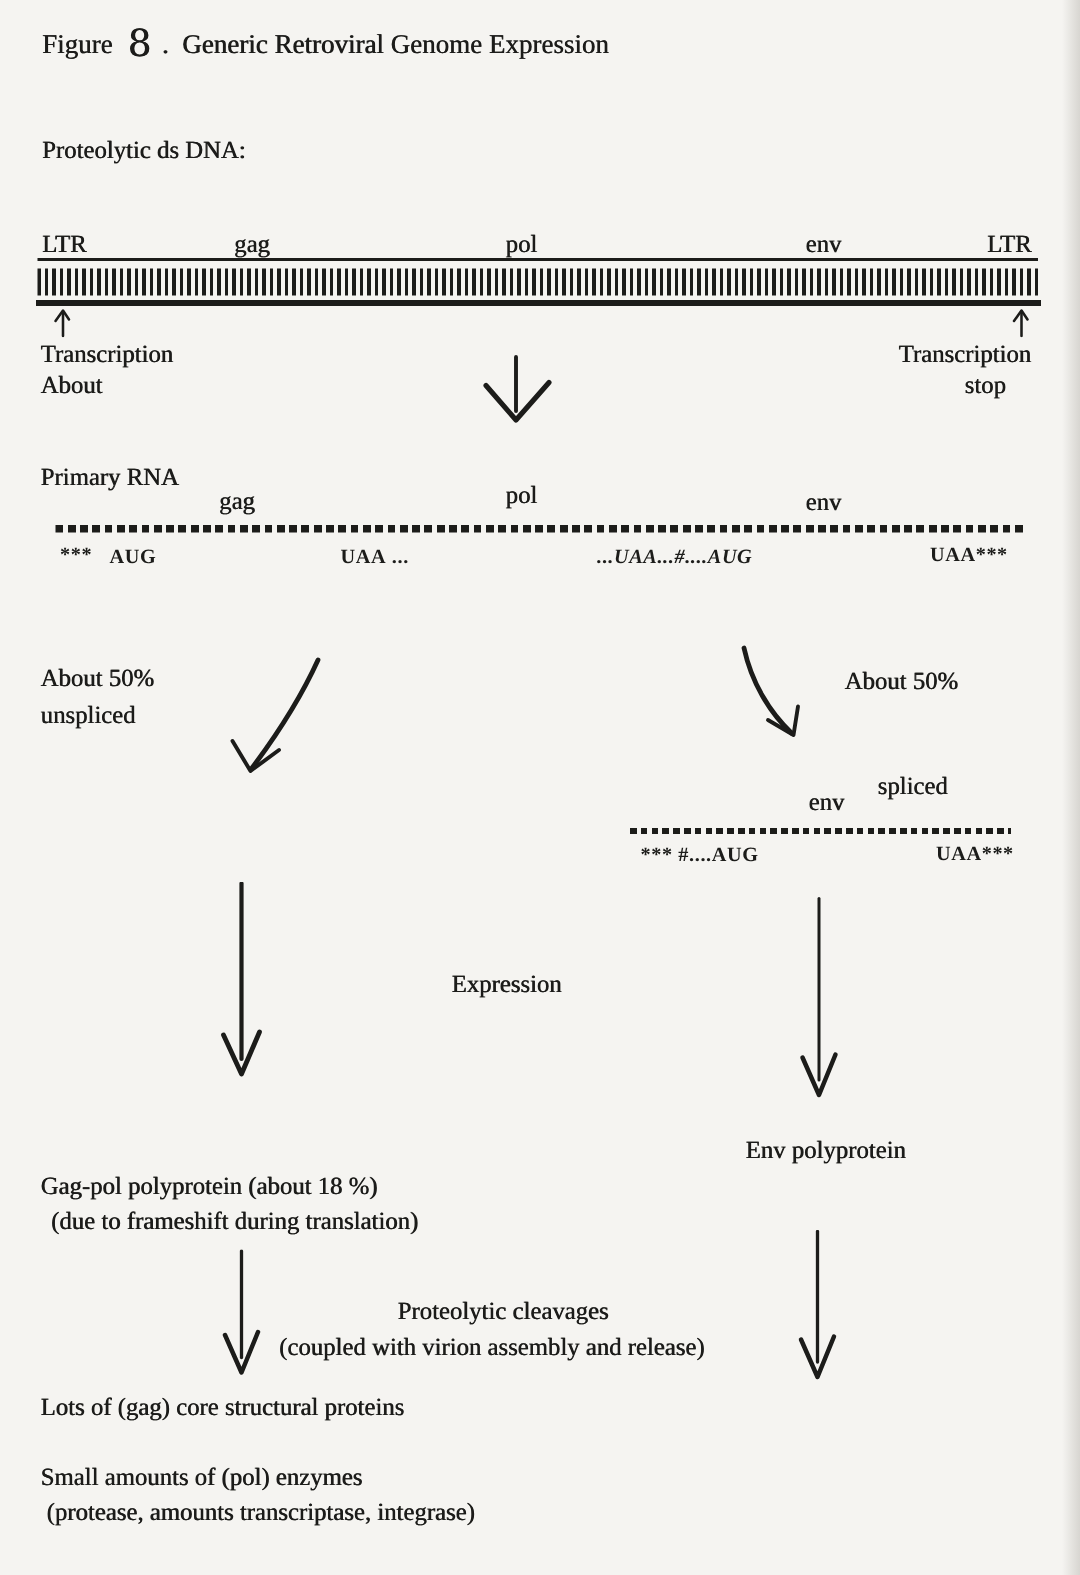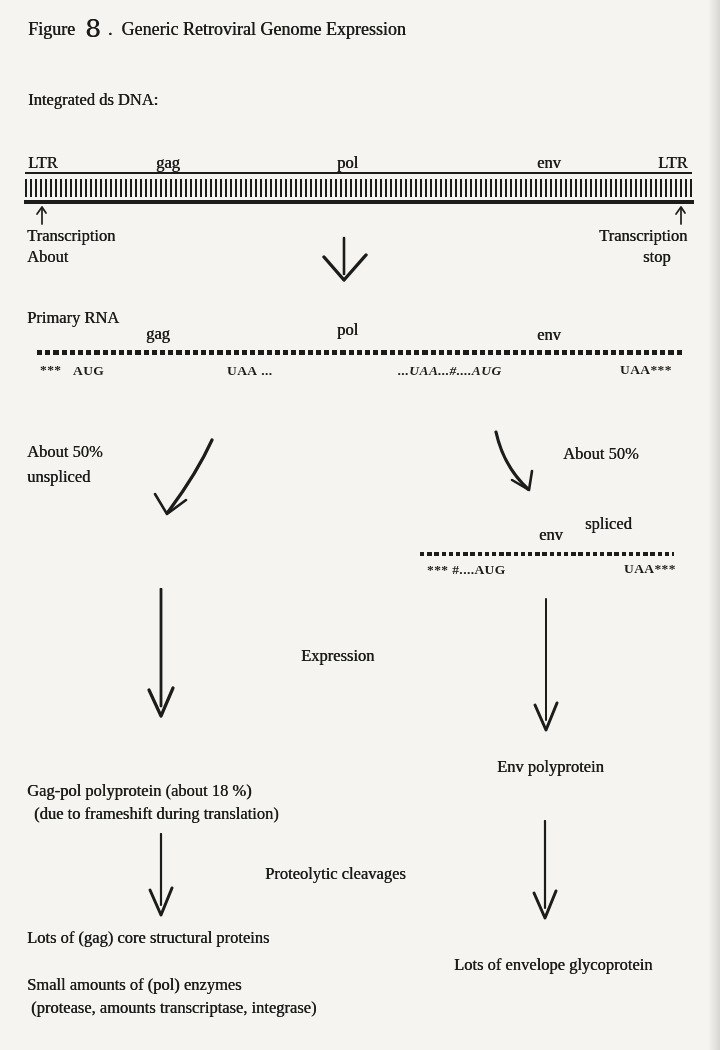--- a/index.html
+++ b/index.html
@@ -30,7 +30,7 @@
 
   <div class="t title-line" style="left:28px; top:14px;"><span>Figure</span><span class="fig-num">8</span><span>.&nbsp; Generic Retroviral Genome Expression</span></div>
 
-  <div class="t" style="left:28px; top:90px;">Integrated ds DNA:</div>
+  <div class="t" style="left:28px; top:90px;">Proteolytic ds DNA:</div>
 
   <div class="t gene" style="left:28px;  top:153px;">LTR</div>
   <div class="t gene" style="left:156px; top:153px;">gag</div>

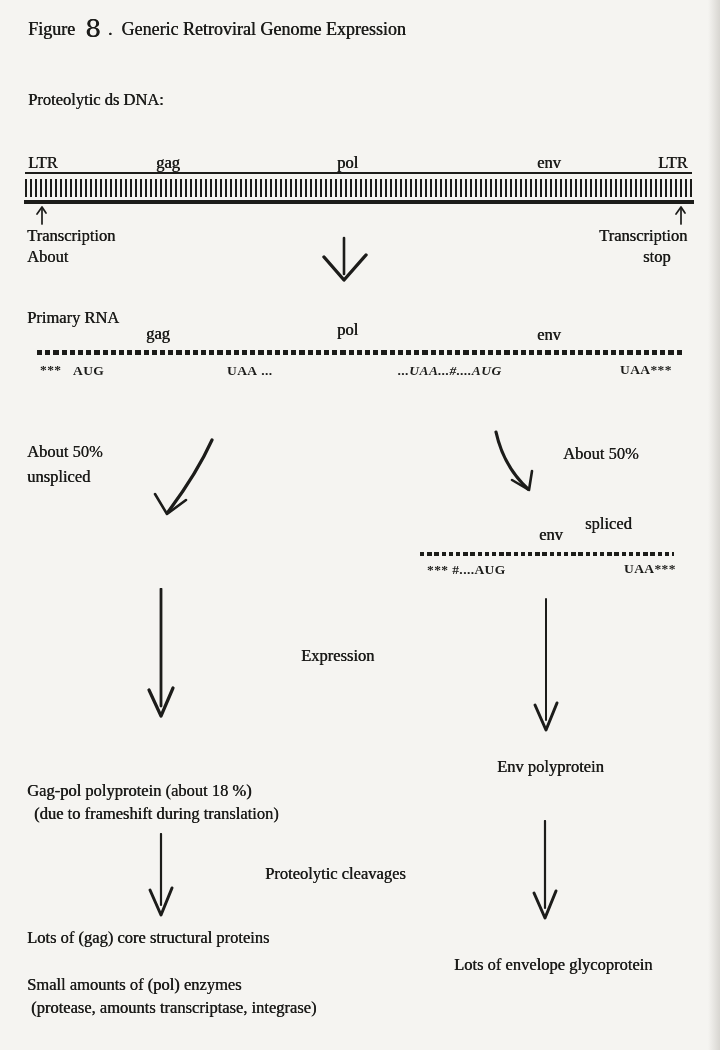--- a/index.html
+++ b/index.html
@@ -110,6 +110,7 @@
       <path d="M4 57 L15 82 L26 55" stroke-width="3"></path>
   </svg>
   <div class="t" style="left:265px; top:864px;">Proteolytic cleavages</div>
+  <div class="t" style="left:186px; top:888px;">(coupled with virion assembly and release)</div>
   <svg class="arrow" style="left:531px; top:820px;" width="28" height="104" viewBox="0 0 28 104">
     <path d="M14 1 L14 88" stroke-width="2.2"></path>
       <path d="M3 73 L14 98 L25 71" stroke-width="3"></path>

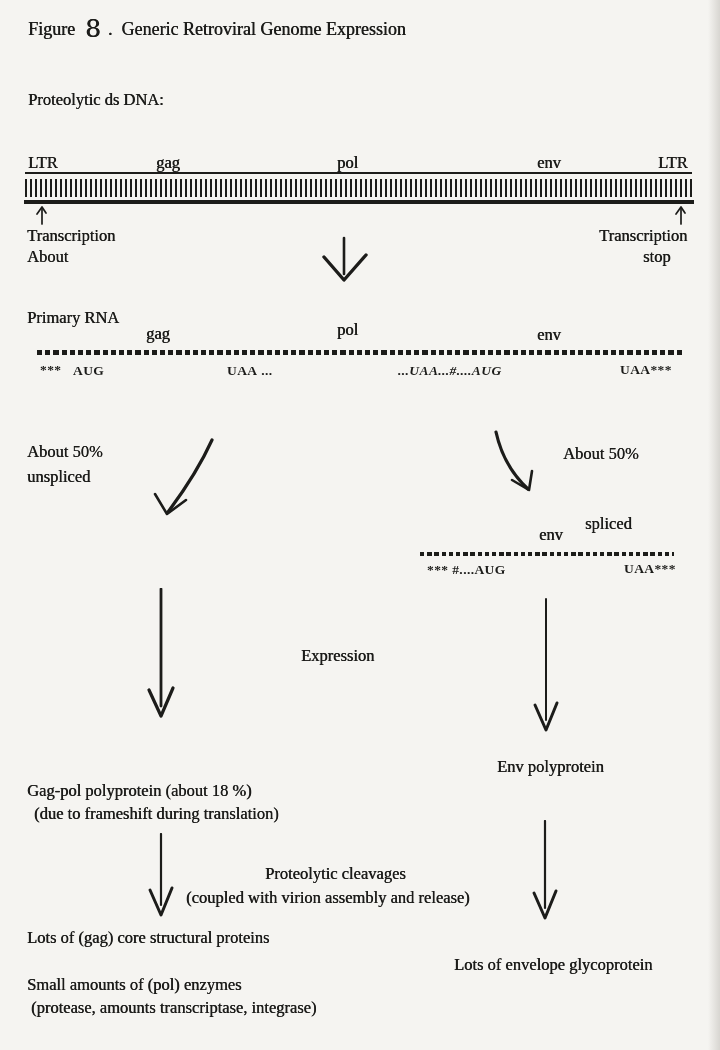--- a/index.html
+++ b/index.html
@@ -117,7 +117,6 @@
   </svg>
 
   <div class="t" style="left:27px; top:928px;">Lots of (gag) core structural proteins</div>
-  <div class="t" style="left:454px; top:955px;">Lots of envelope glycoprotein</div>
   <div class="t" style="left:27px; top:975px;">Small amounts of (pol) enzymes</div>
   <div class="t" style="left:31px; top:998px;">(protease, amounts transcriptase, integrase)</div>
 

